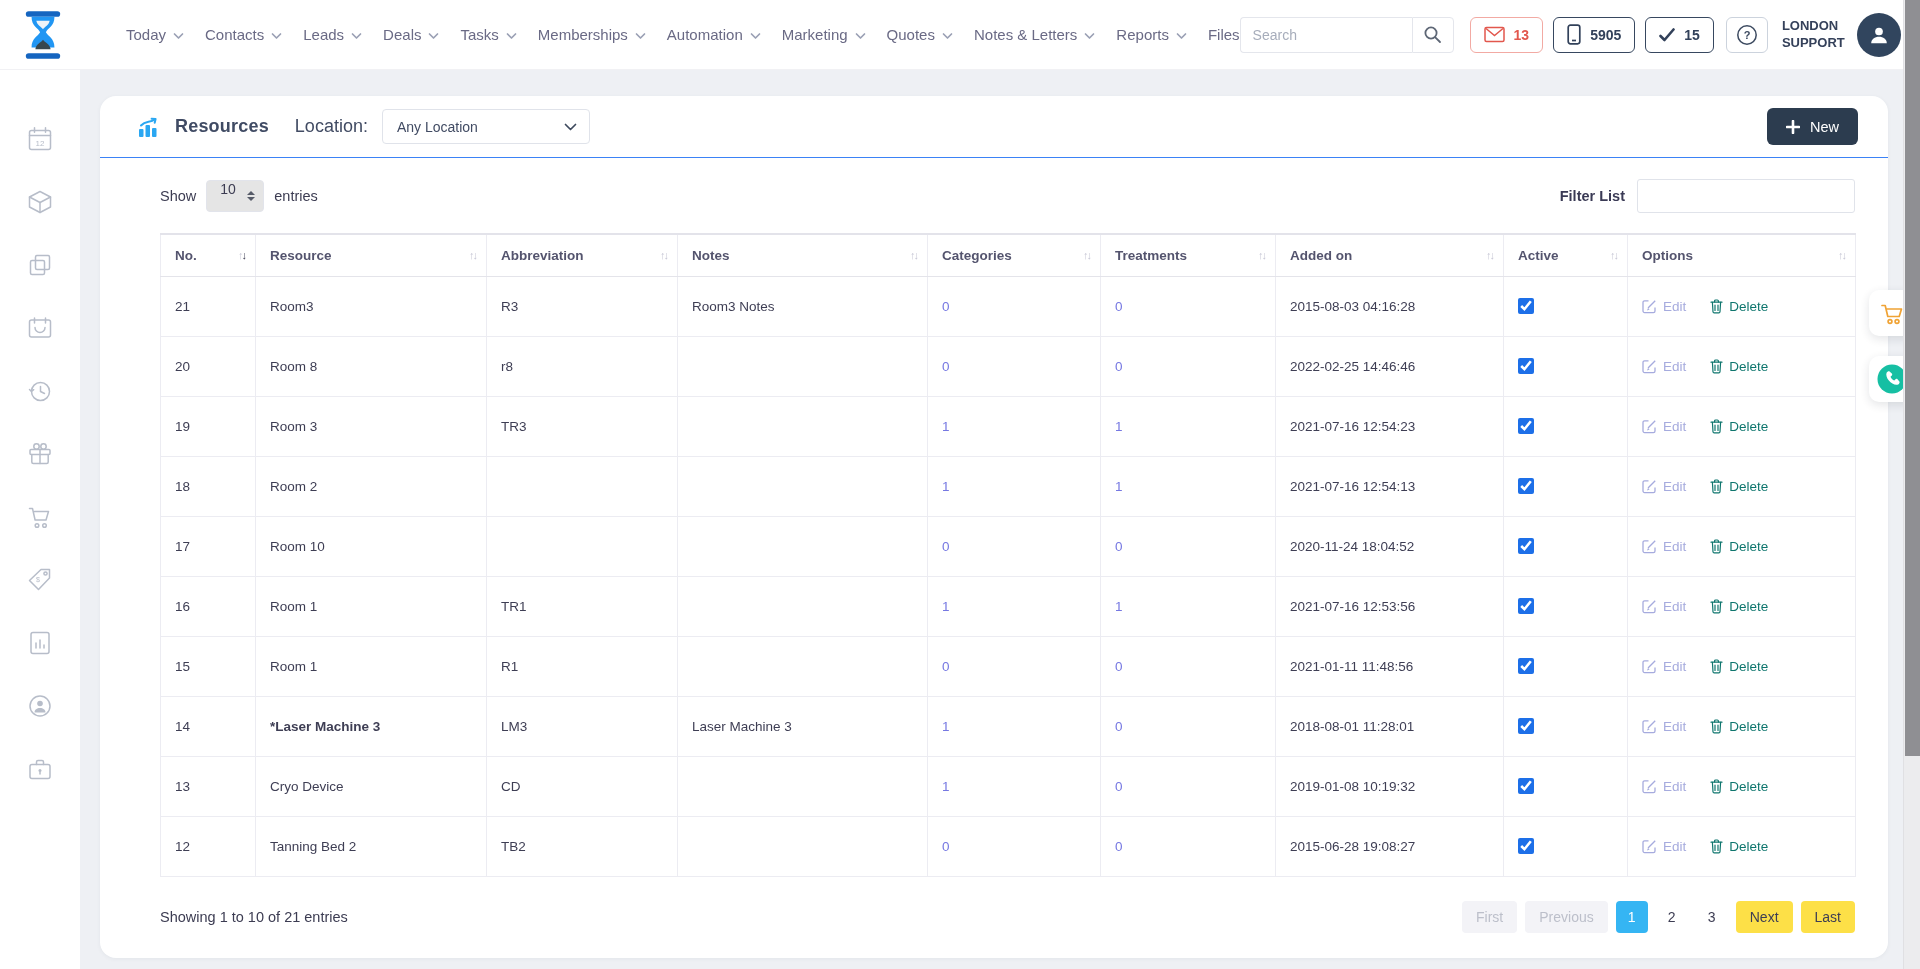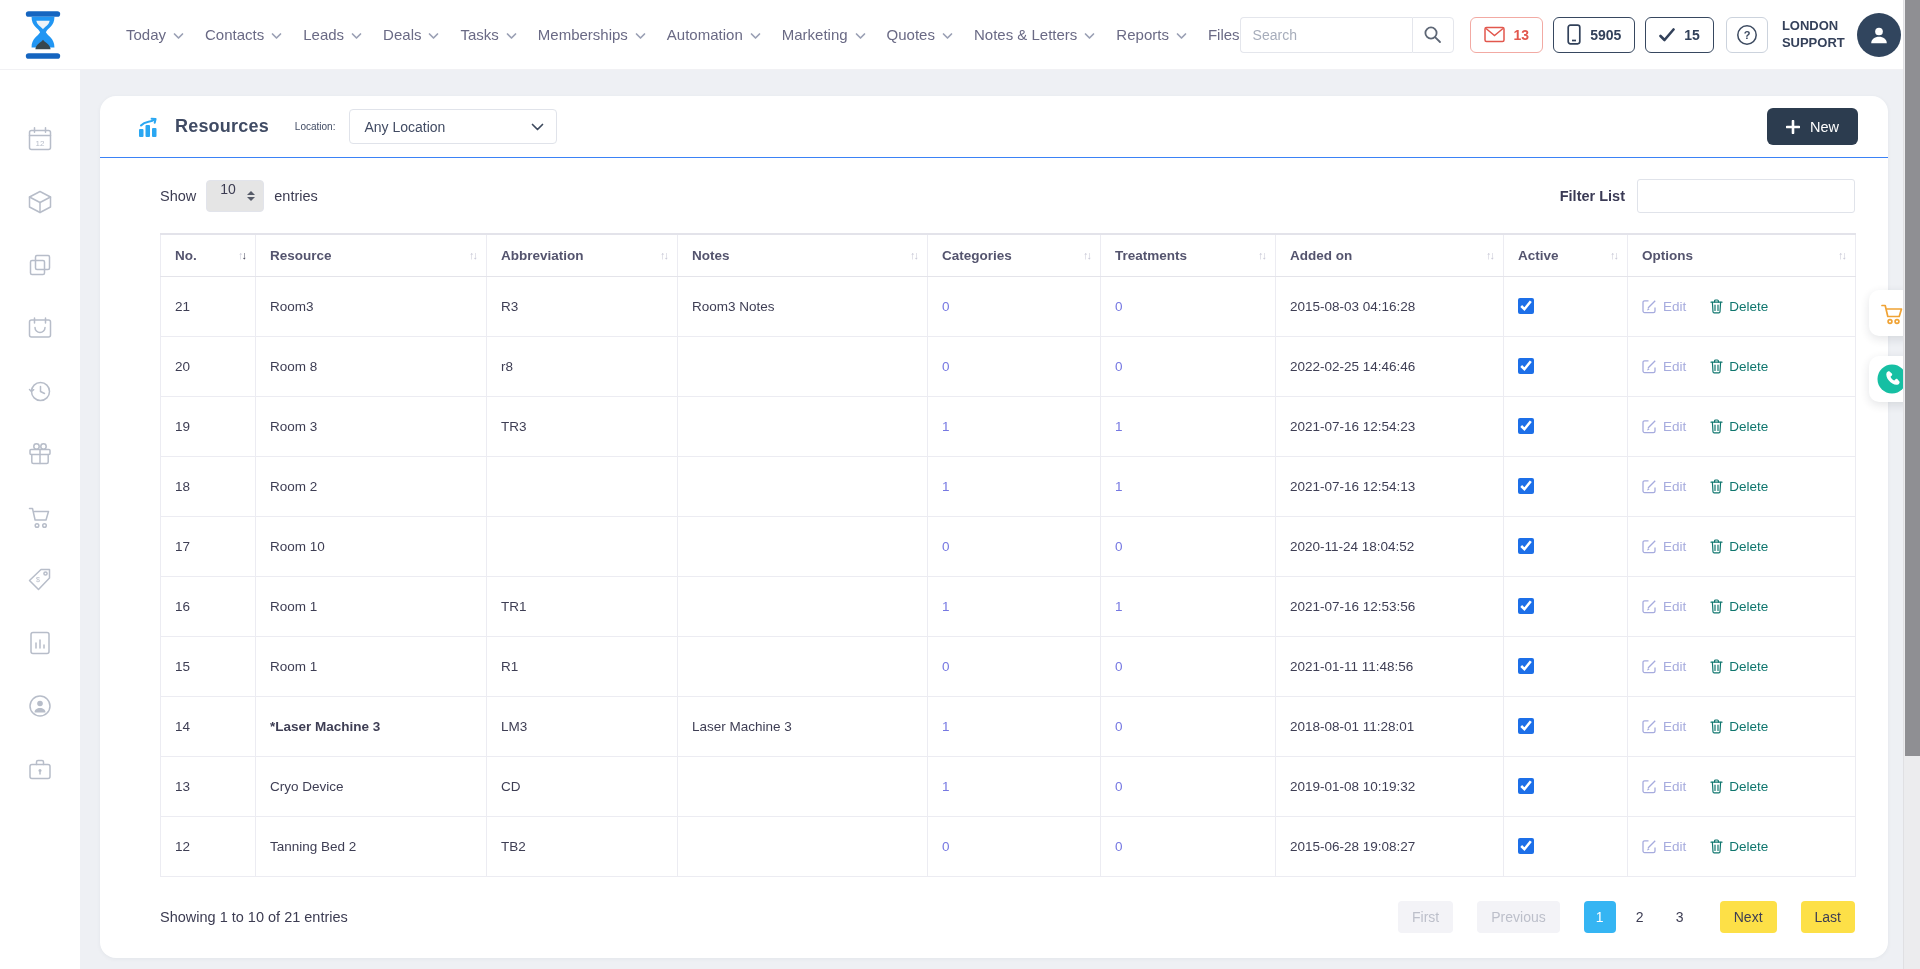--- a/index.html
+++ b/index.html
@@ -41,7 +41,7 @@
   .card-header{height:62px;display:flex;align-items:center;padding:0 30px 0 38px;border-bottom:1px solid #3b82f6;}
   .title-icon{display:flex;}
   .page-title{font-size:18px;color:#404b64;margin-left:12px;letter-spacing:.2px;}
-  .loc-label{margin-left:26px;font-size:10px;color:#414b63;}
+  .loc-label{margin-left:26px;font-size:18px;color:#414b63;}
   .select-box{position:relative;margin-left:14px;width:208px;height:35px;border:1px solid #e0e3ea;border-radius:4px;
     display:flex;align-items:center;padding:0 30px 0 14px;font-size:14px;color:#414b63;cursor:pointer;background:#fff;}
   .select-box .chev{position:absolute;right:12px;top:50%;transform:translateY(-50%);display:flex;}

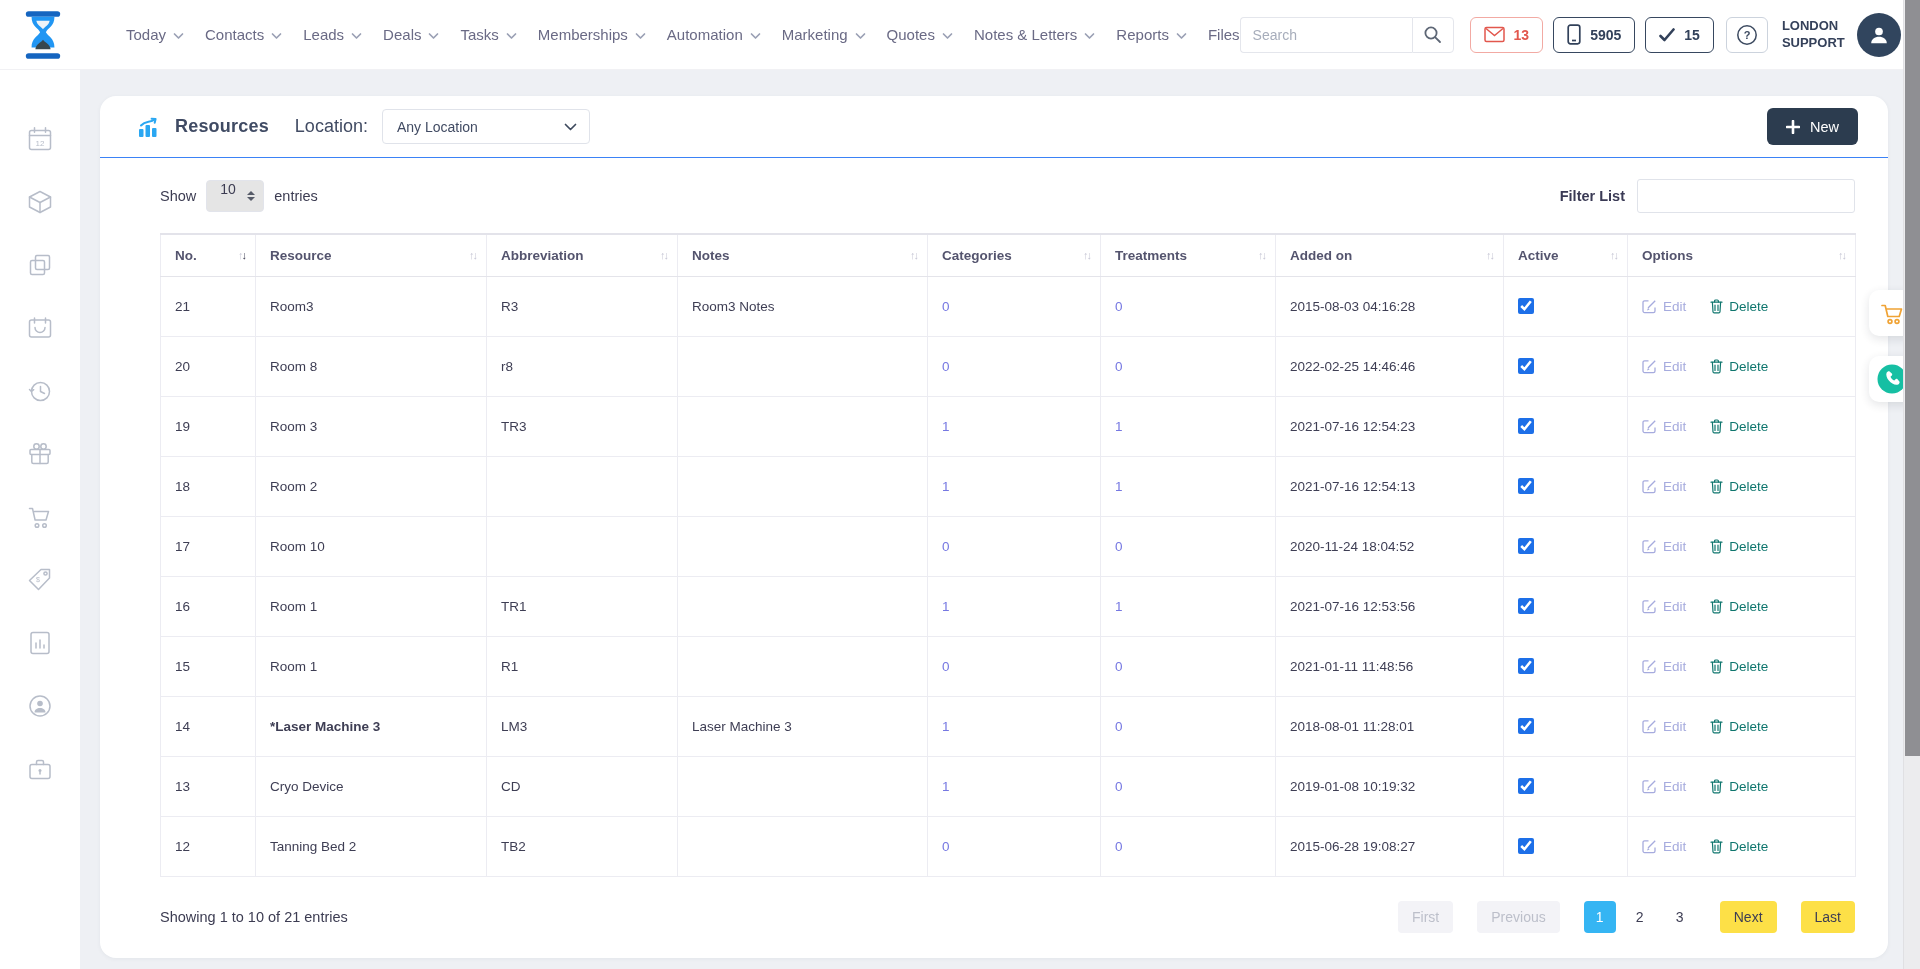--- a/index.html
+++ b/index.html
@@ -79,7 +79,7 @@
   
   .card-footer{display:flex;align-items:center;justify-content:space-between;padding:24px 33px 0 60px;}
   .summary{font-size:14.5px;color:#3c3c52;}
-  .pagination{display:flex;align-items:flex-end;gap:24px;}
+  .pagination{display:flex;align-items:flex-end;gap:8px;}
   .pages{display:flex;align-items:center;gap:8px;}
   .pg-btn{height:32px;padding:0 14px;border-radius:4px;background:#fde047;color:#3e3e54;font-size:14px;border:none;
     font-family:inherit;display:flex;align-items:center;cursor:pointer;}

